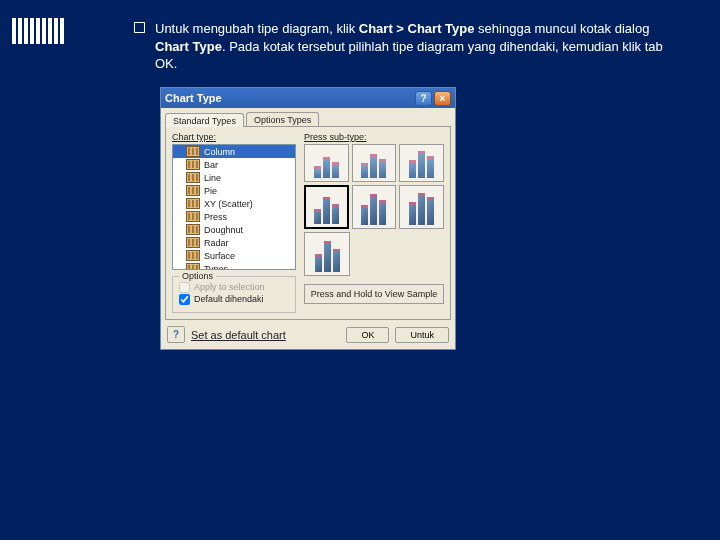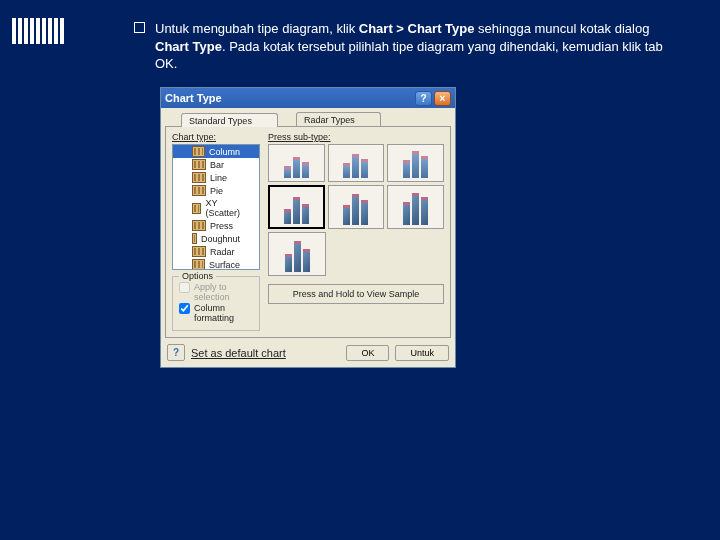--- a/index.html
+++ b/index.html
@@ -70,12 +70,11 @@
     font-size: 9px;
   }
   .tab {
-    padding: 2px 25px 1px 7px;
+    padding: 2px 7px 1px 7px;
     background: #ece9d8;
     border: 1px solid #9a9a9a;
     border-bottom: none;
     border-radius: 3px 3px 0 0;
-    margin-left: 16px;
   }
   .tab.active { background: #f4f2e8; position:relative; top:1px;}
   .dlg-body {

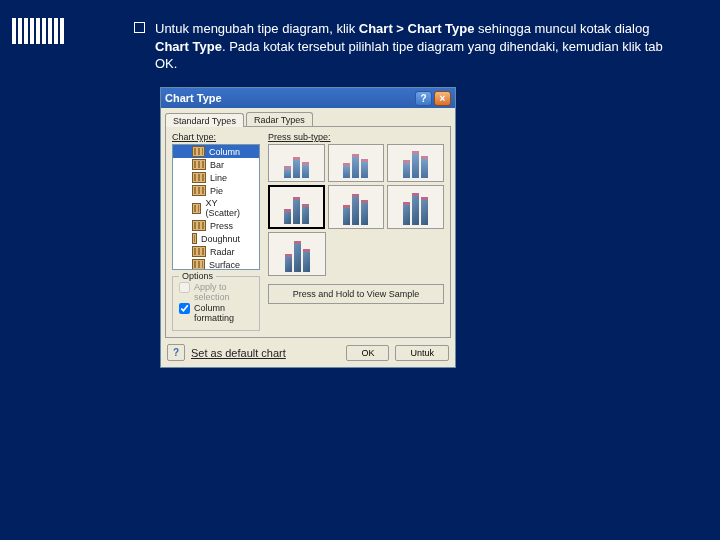--- a/index.html
+++ b/index.html
@@ -218,7 +218,7 @@
   </div>
   <div class="tabs">
     <div class="tab active">Standard Types</div>
-    <div class="tab">Radar Types</div>
+    <div class="tab">Options Types</div>
   </div>
   <div class="dlg-body">
     <div class="cols">

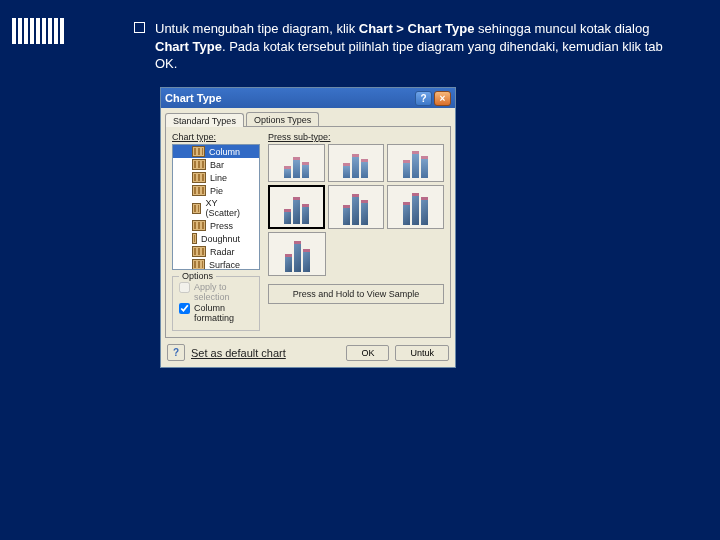--- a/index.html
+++ b/index.html
@@ -84,7 +84,7 @@
     padding: 5px 6px 6px 6px;
   }
   .cols { display:flex; gap:8px; }
-  .col-left { width: 88px; }
+  .col-left { width: 124px; }
   .col-right { flex:1; }
   .lbl { font-size:9px; margin-bottom:2px; text-decoration: underline; }
   .chart-list {

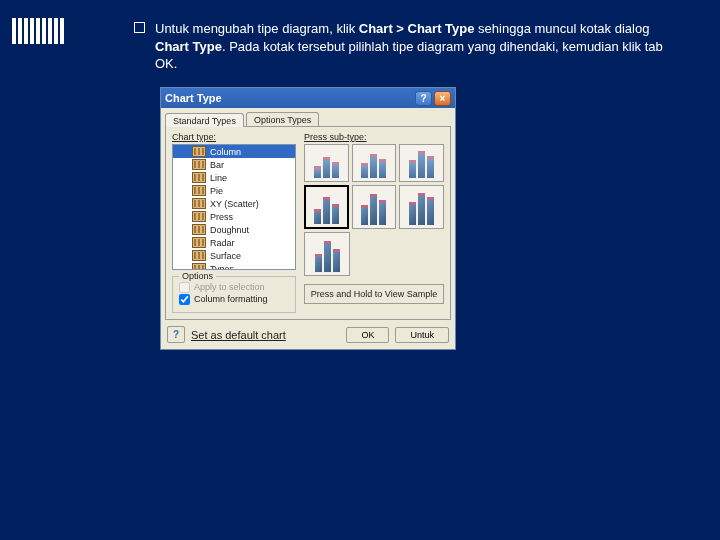--- a/index.html
+++ b/index.html
@@ -95,7 +95,7 @@
   }
   .chart-list .item {
     display:flex; align-items:center;
-    padding: 1px 19px;
+    padding: 1px 13px;
     font-size: 9px;
   }
   .chart-list .item.sel {

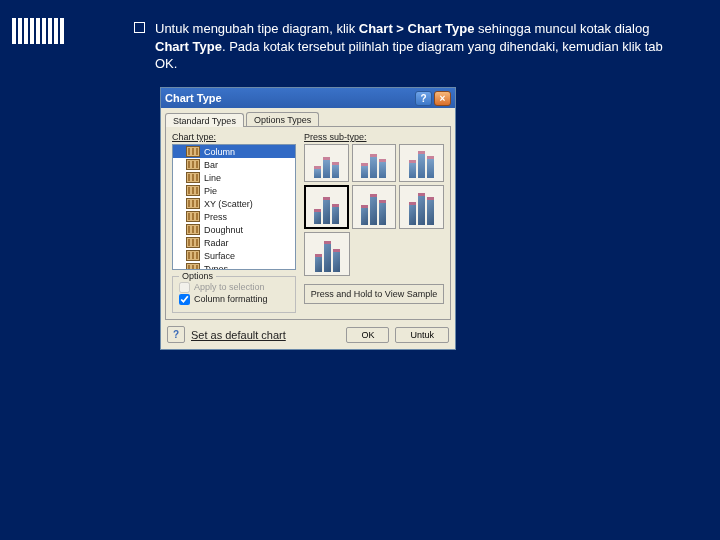--- a/index.html
+++ b/index.html
@@ -275,7 +275,7 @@
             </label>
           <label class="chk">
               <input type="checkbox" checked="" style="">
-              <span>Column formatting</span>
+              <span>Default dihendaki</span>
             </label>
         </div>
       </div>

